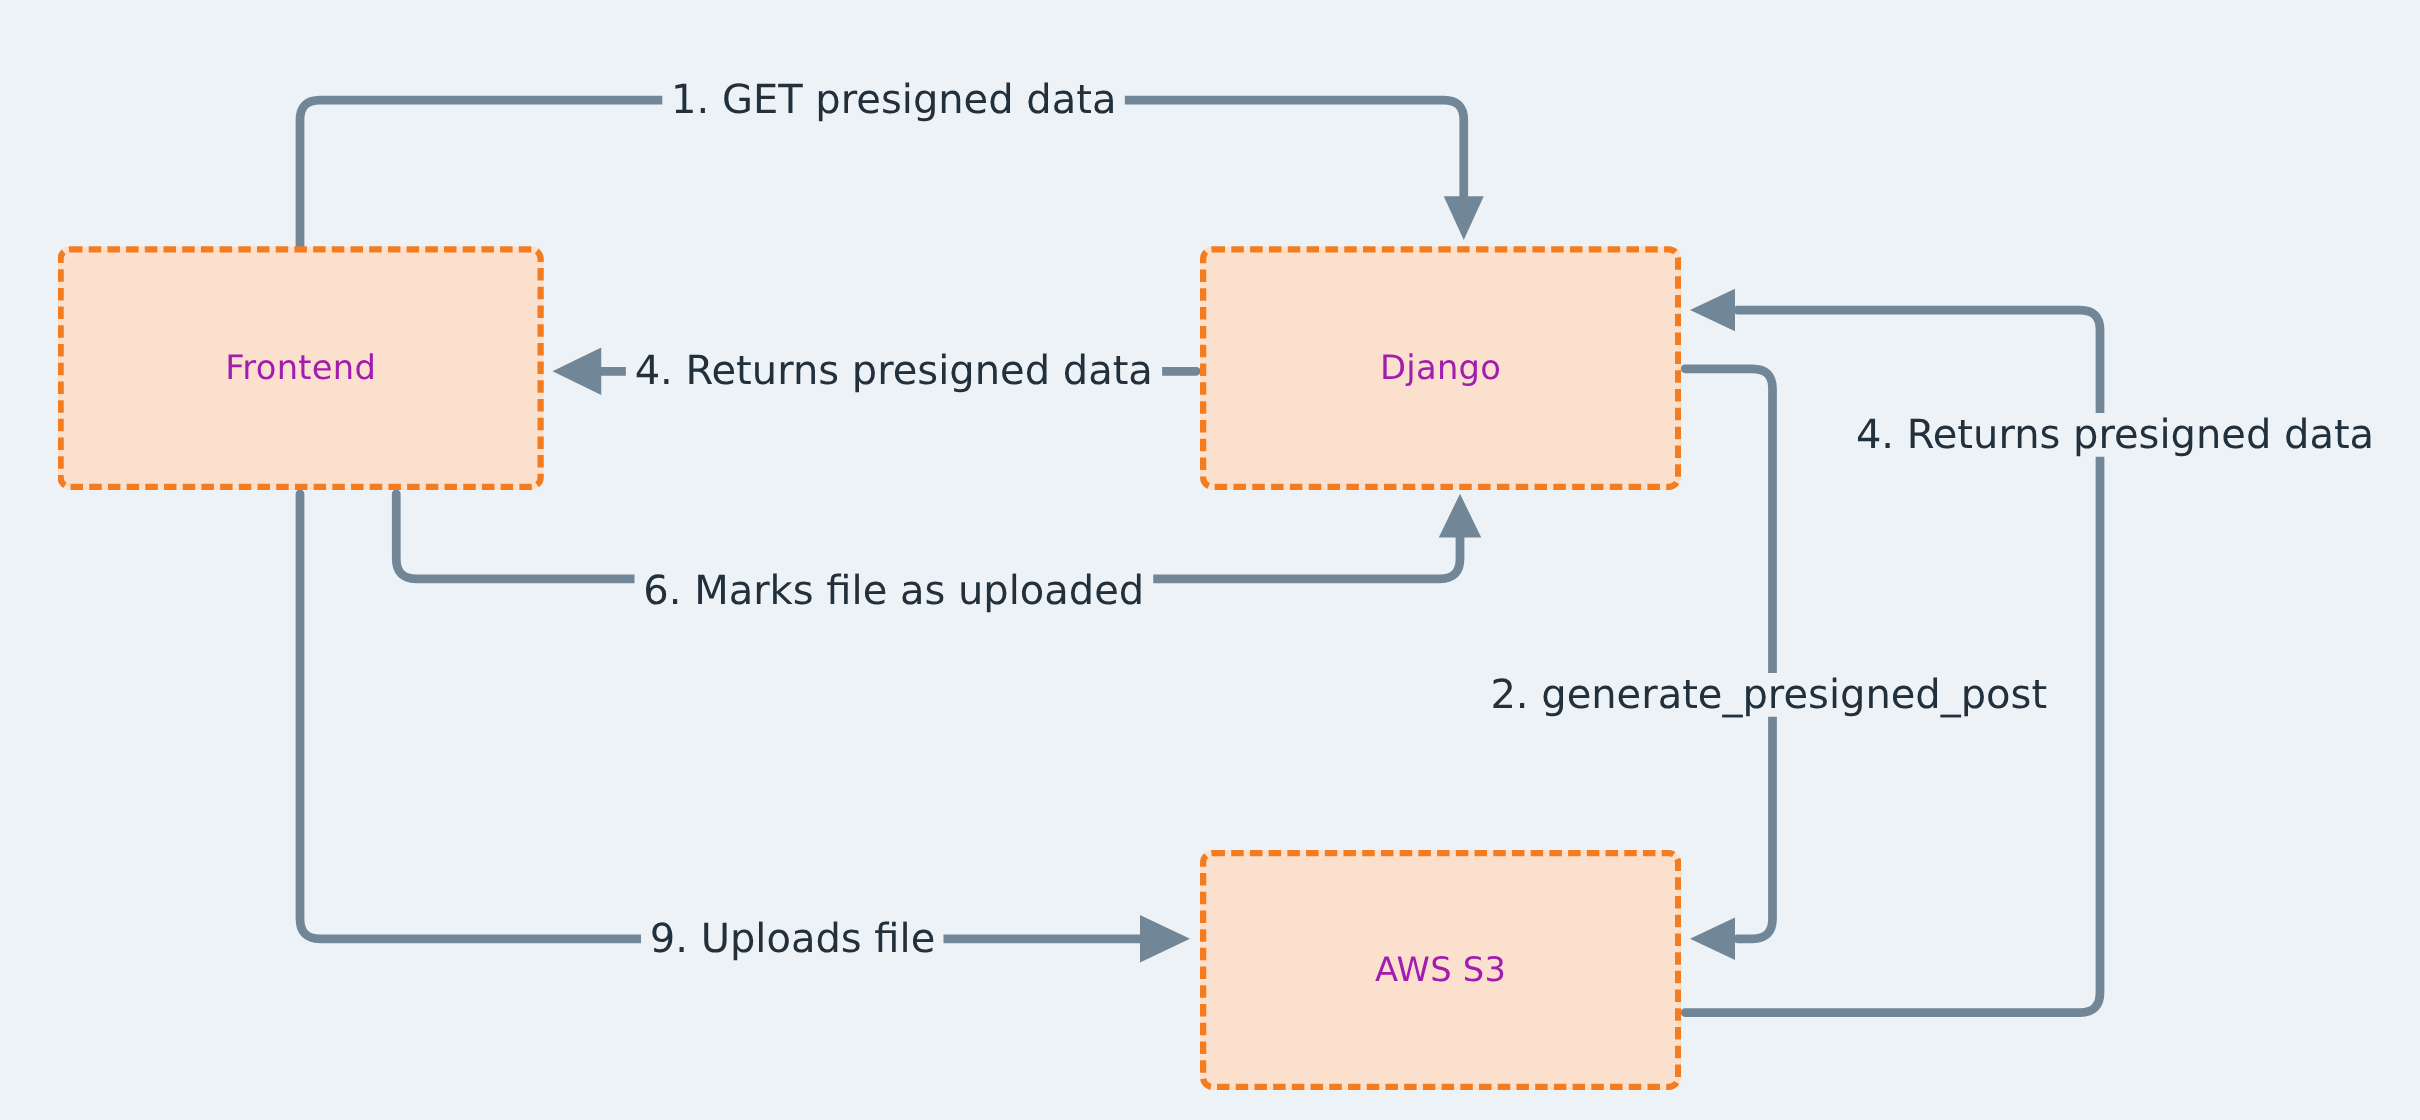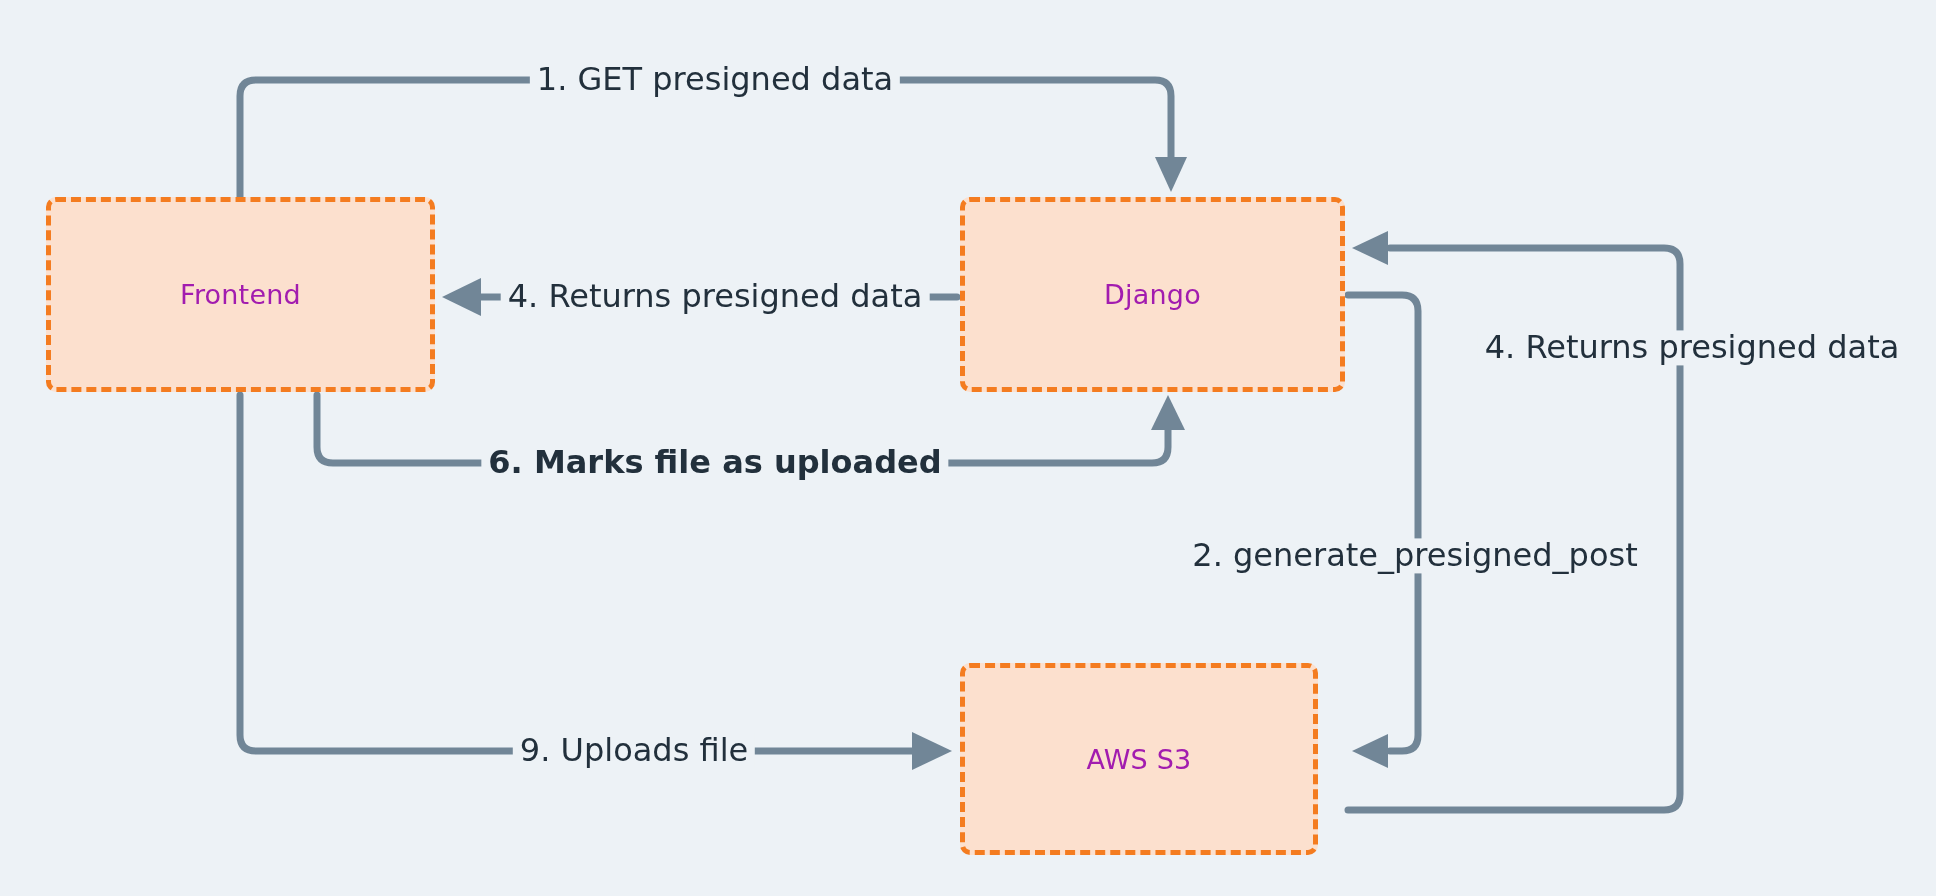--- a/index.html
+++ b/index.html
@@ -124,7 +124,7 @@
 
   <div class="edge-label" style="left:634px; top:751px;">9. Uploads file</div>
 
-  <div class="edge-label" style="left:715px; top:463px;font-weight:bold;">6. Marks file as  uploaded</div>
+  <div class="edge-label" style="left:715px; top:473px;">6. Marks file as  uploaded</div>
 
 </div>
 

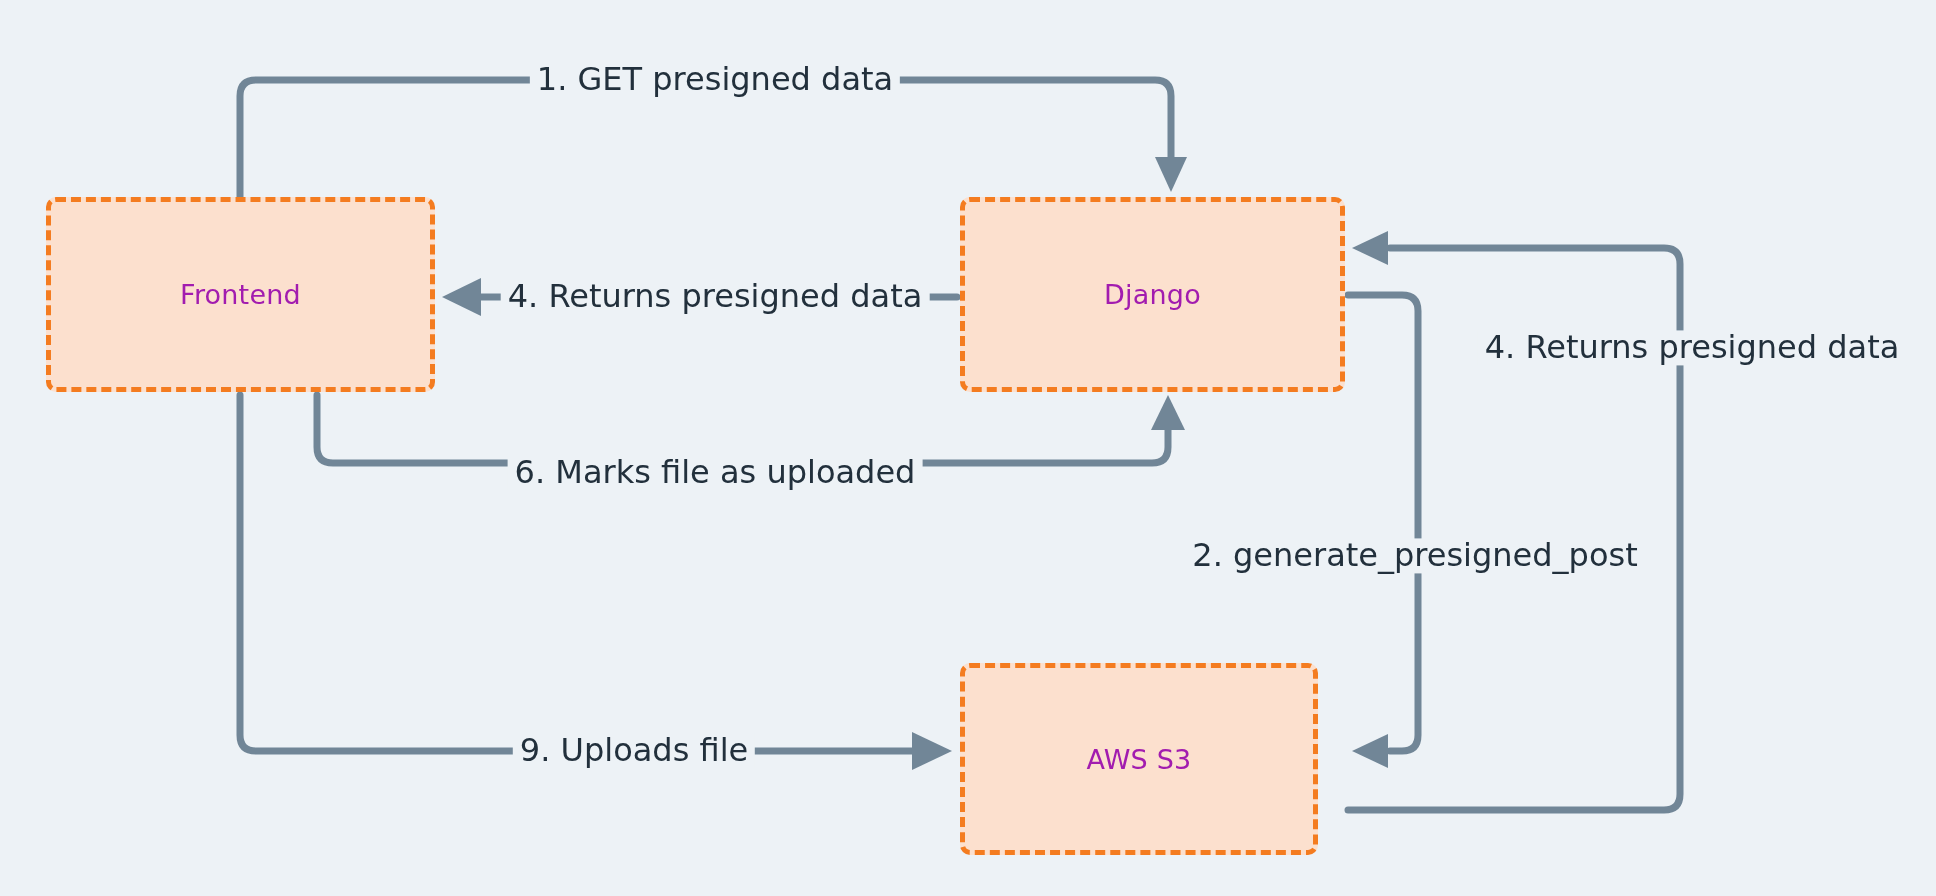--- a/index.html
+++ b/index.html
@@ -110,7 +110,7 @@
     <span class="node-label">Django</span>
   </div>
 
-  <div class="node-box" style="left:960px; top:663px; width:358px; height:192px;text-align:right;">
+  <div class="node-box" style="left:960px; top:680px; width:385px; height:192px;text-align:right;">
     <span class="node-label">AWS S3</span>
   </div>
 

